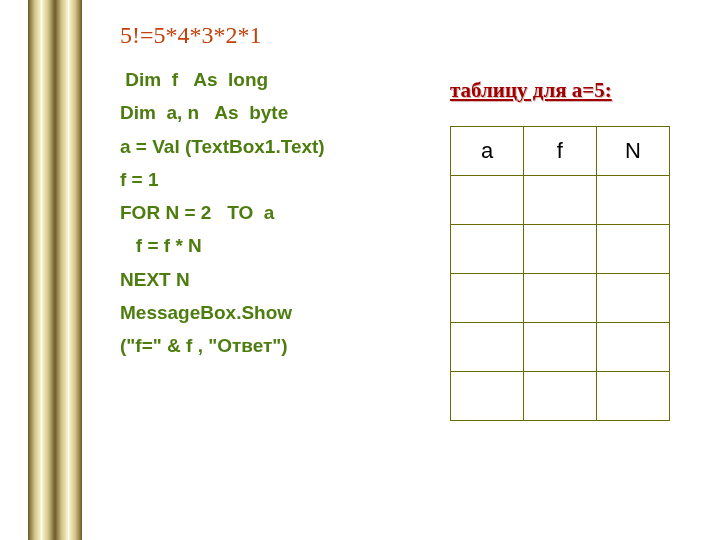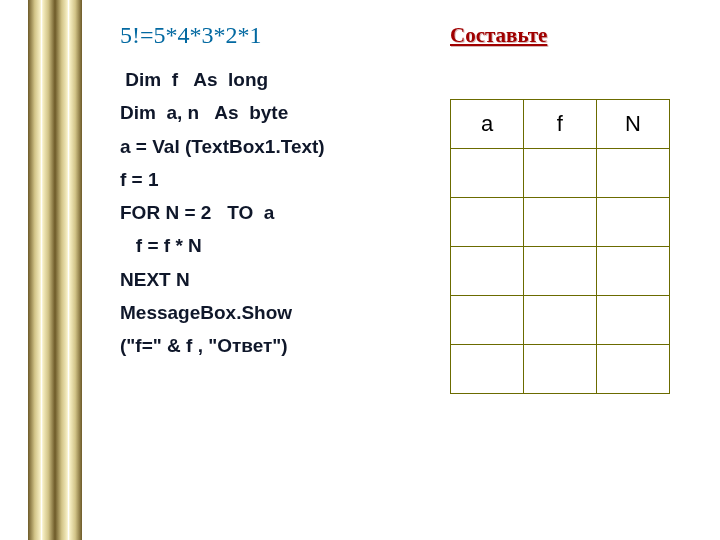--- a/index.html
+++ b/index.html
@@ -53,7 +53,7 @@
   }
   .fact-line {
     font-size: 24px;
-    color: #0369a1;
+    color: #c2410c;
     margin-bottom: 14px;
   }
   .code {

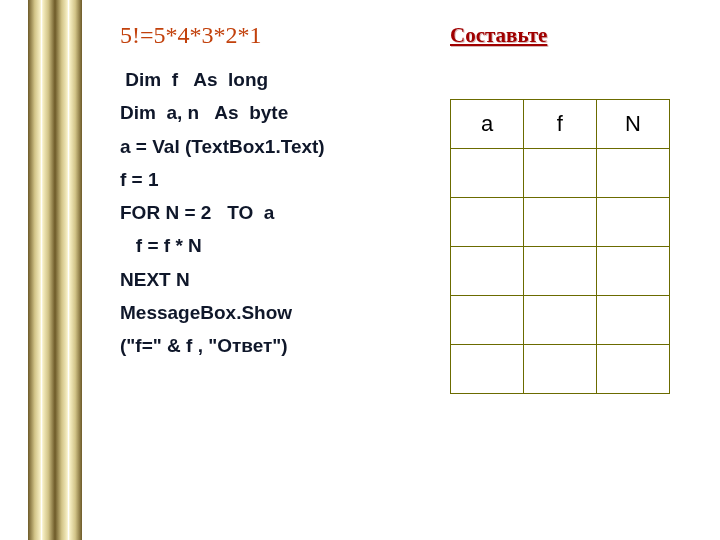--- a/index.html
+++ b/index.html
@@ -119,7 +119,7 @@
 
     <div class="right-block">
       <div class="task">
-        <span>Составьте</span><br>
+        <br>
         <br>
       </div>
       <table class="trace-table">

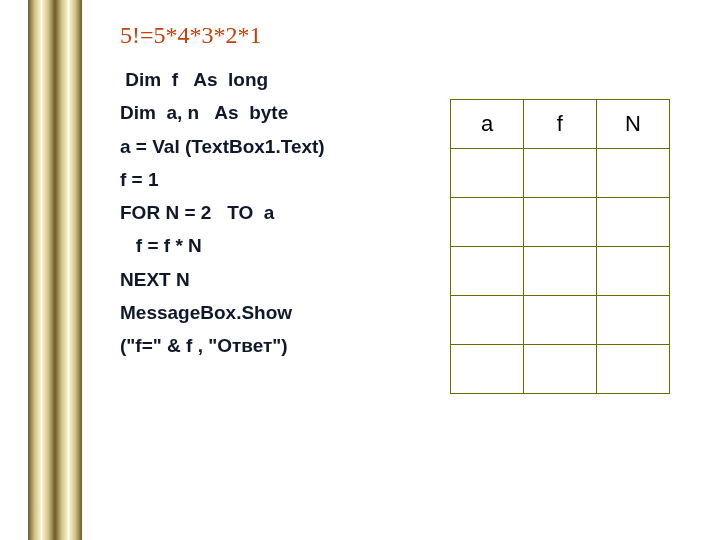--- a/index.html
+++ b/index.html
@@ -60,7 +60,7 @@
     font-family: Arial, Helvetica, sans-serif;
     font-size: 19px;
     font-weight: bold;
-    color: #0f172a;
+    color: #4d7c0f;
     line-height: 1.75;
     white-space: pre;
   }

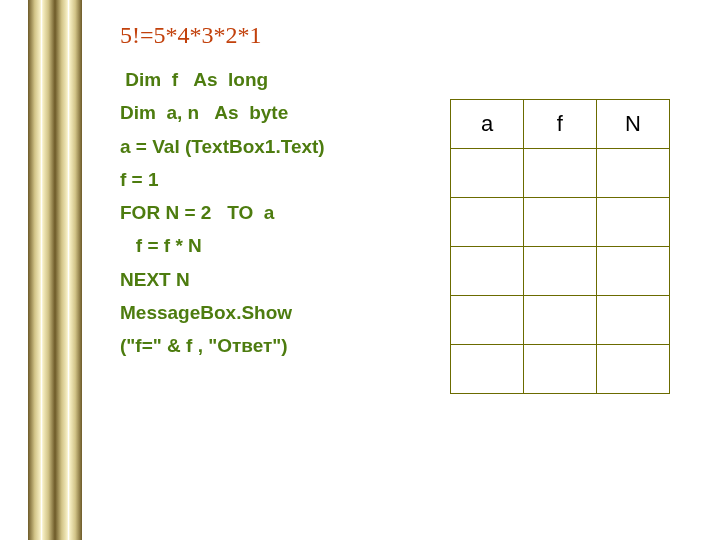--- a/index.html
+++ b/index.html
@@ -121,6 +121,7 @@
       <div class="task">
         <br>
         <br>
+        <span>таблицу для  а=5:</span>
       </div>
       <table class="trace-table">
         <tbody>

